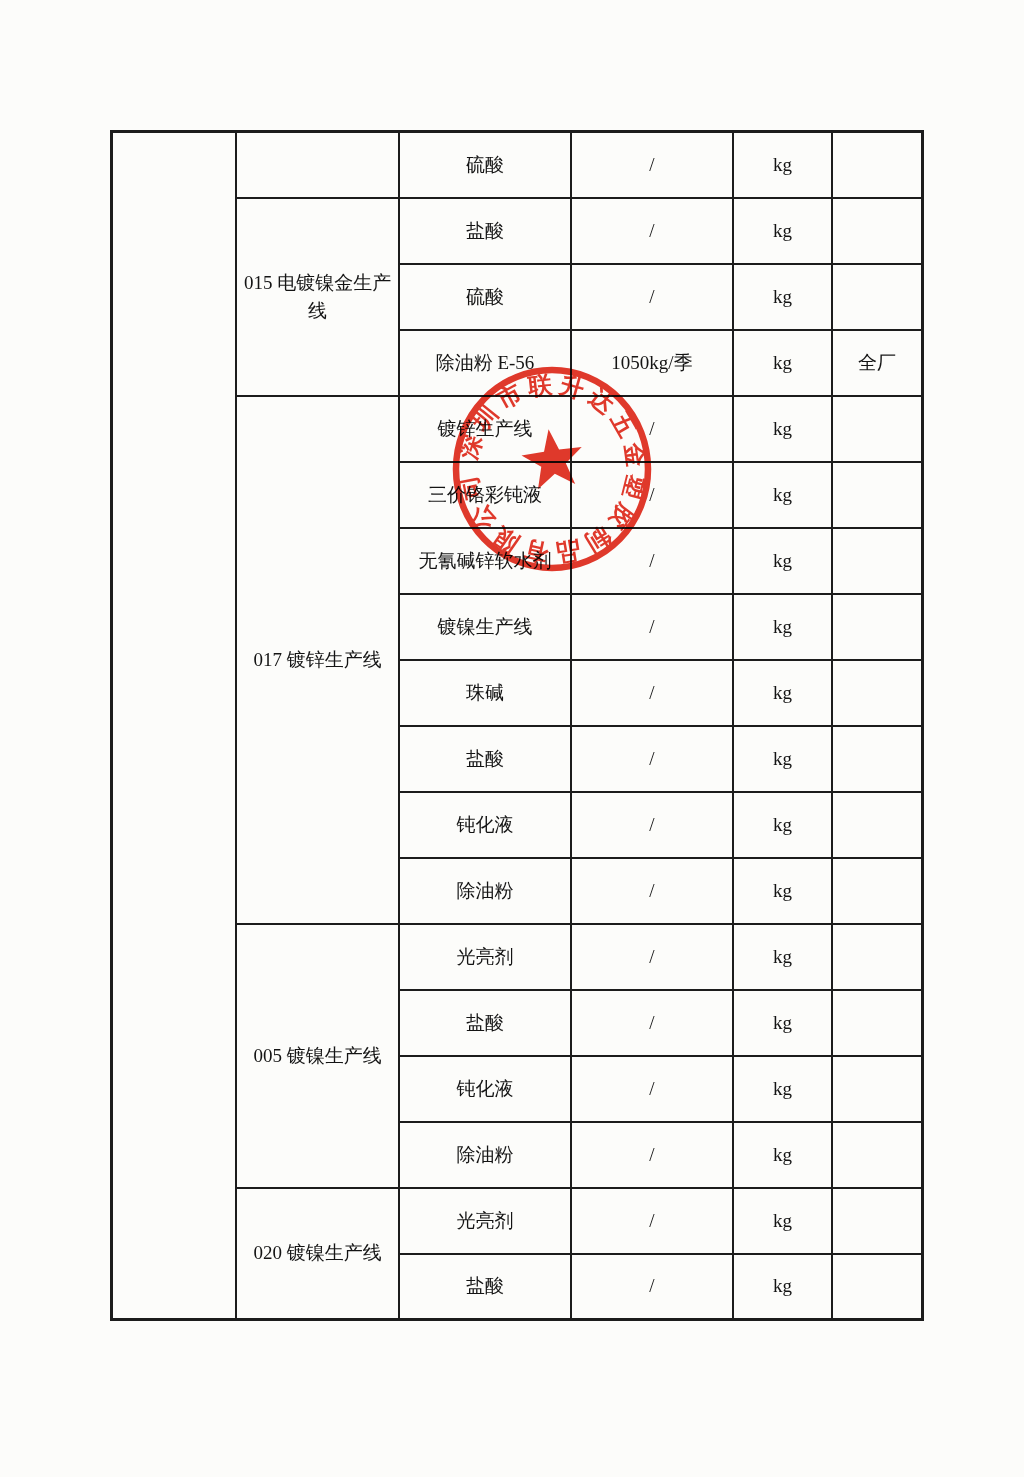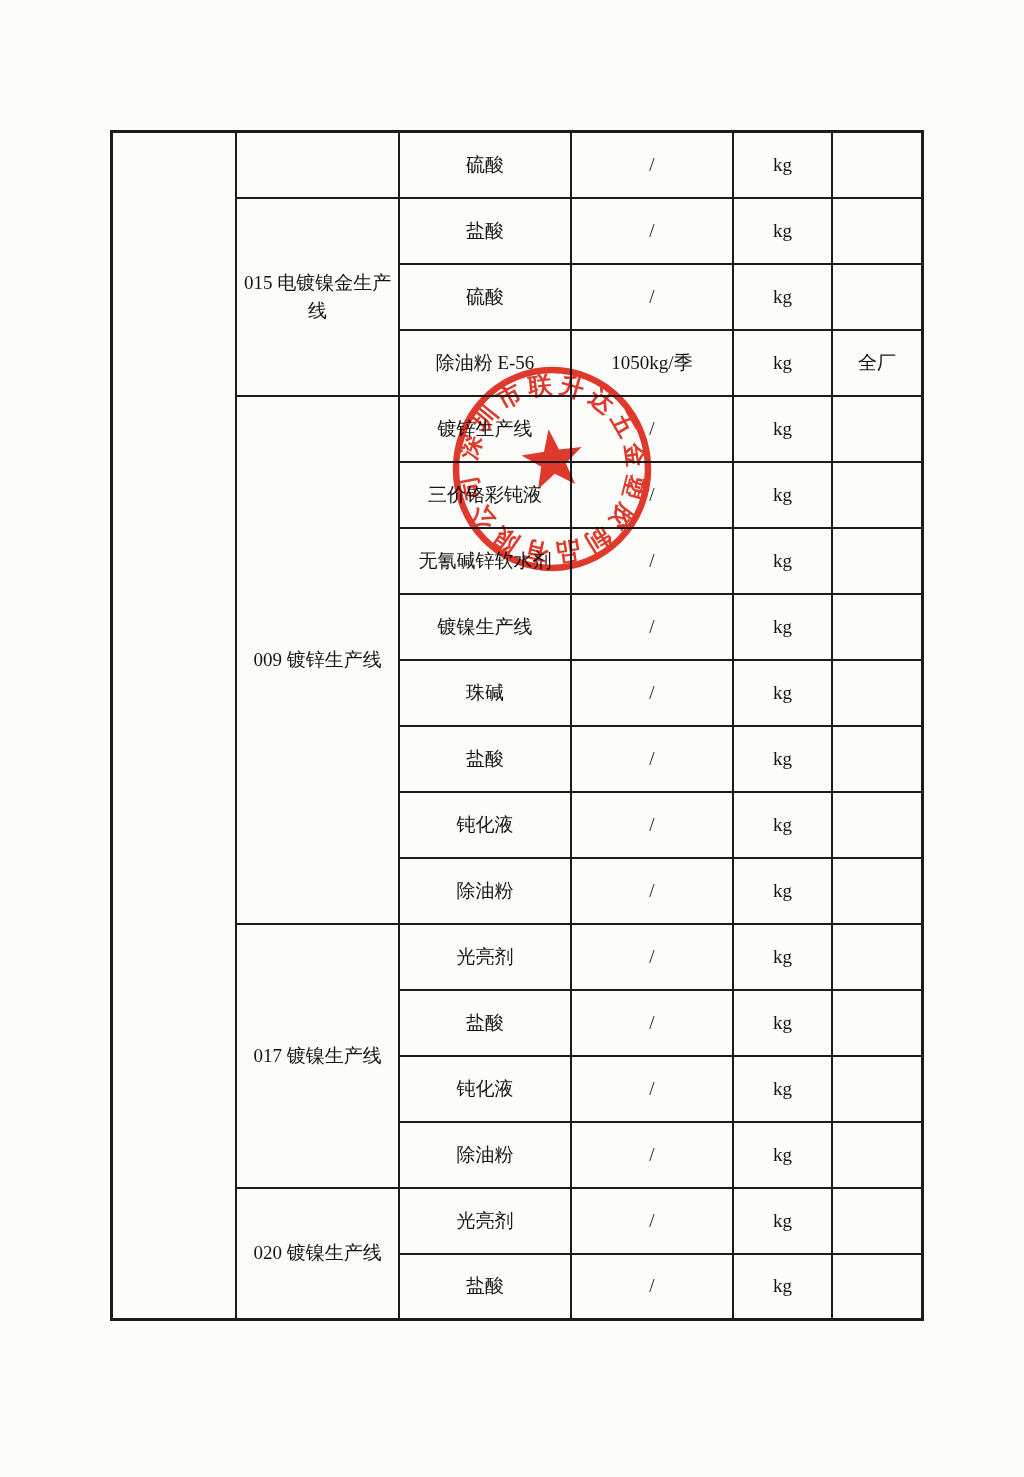--- a/index.html
+++ b/index.html
@@ -88,7 +88,7 @@
     </tr>
 
     <tr class="r">
-      <td class="c-line" rowspan="8">009 镀锌生产线</td>
+      <td class="c-line" rowspan="8">017 镀锌生产线</td>
       <td class="c-chem">镀锌生产线</td>
       <td class="c-qty">/</td>
       <td class="c-unit">kg</td>

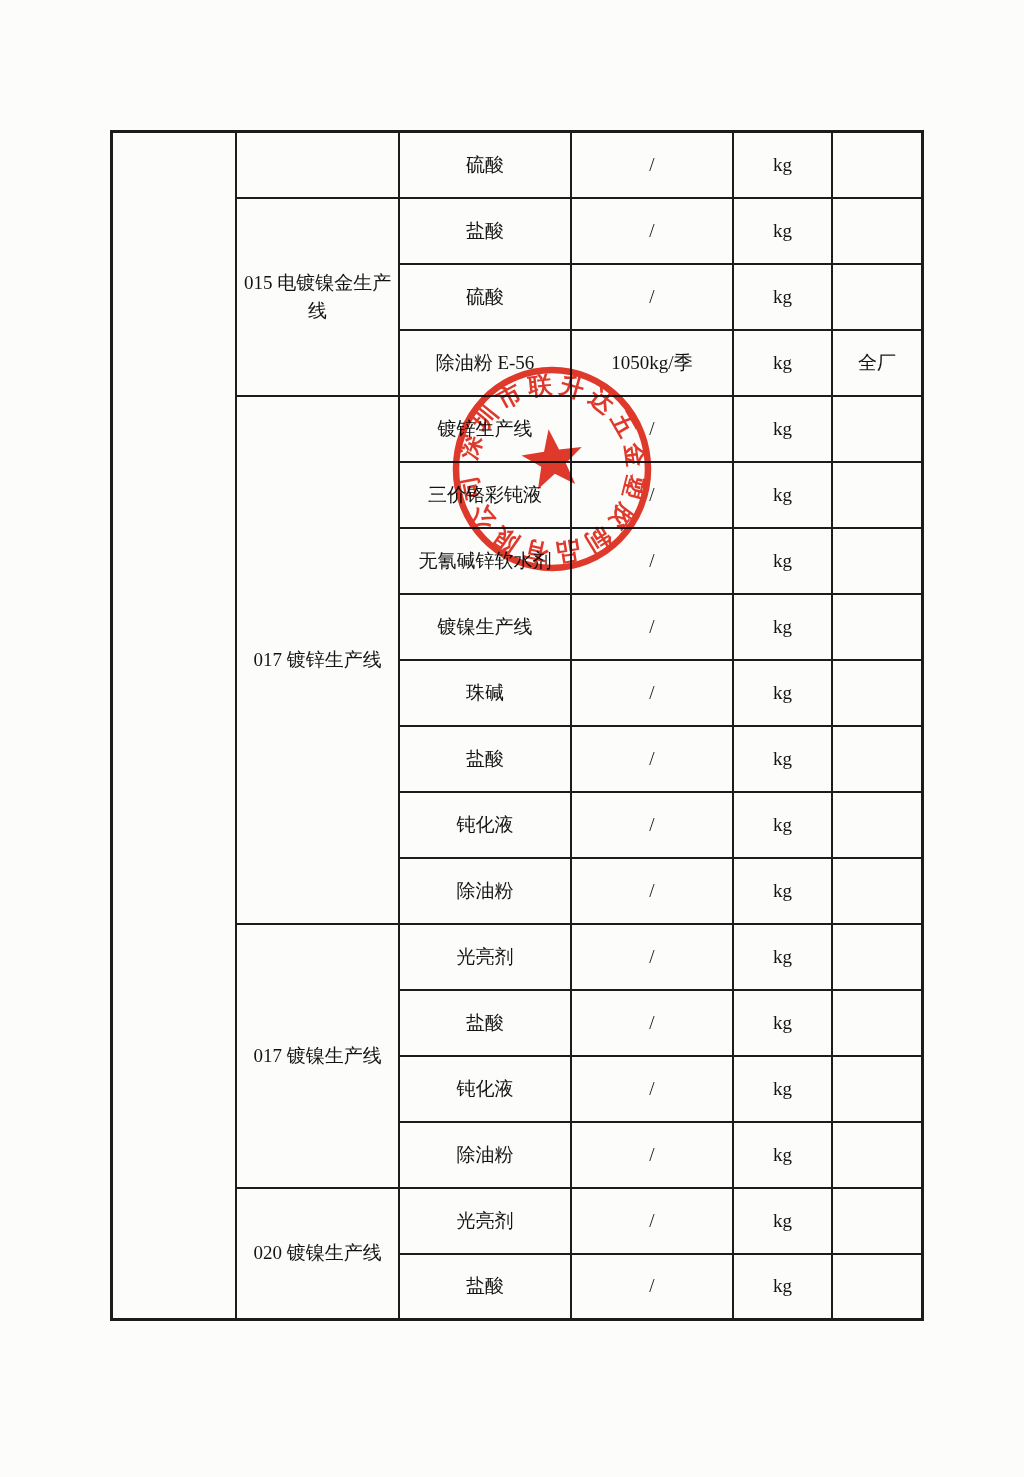--- a/index.html
+++ b/index.html
@@ -138,7 +138,7 @@
     </tr>
 
     <tr class="r">
-      <td class="c-line" rowspan="4">017 镀镍生产线</td>
+      <td class="c-line" rowspan="4">005 镀镍生产线</td>
       <td class="c-chem">光亮剂</td>
       <td class="c-qty">/</td>
       <td class="c-unit">kg</td>

